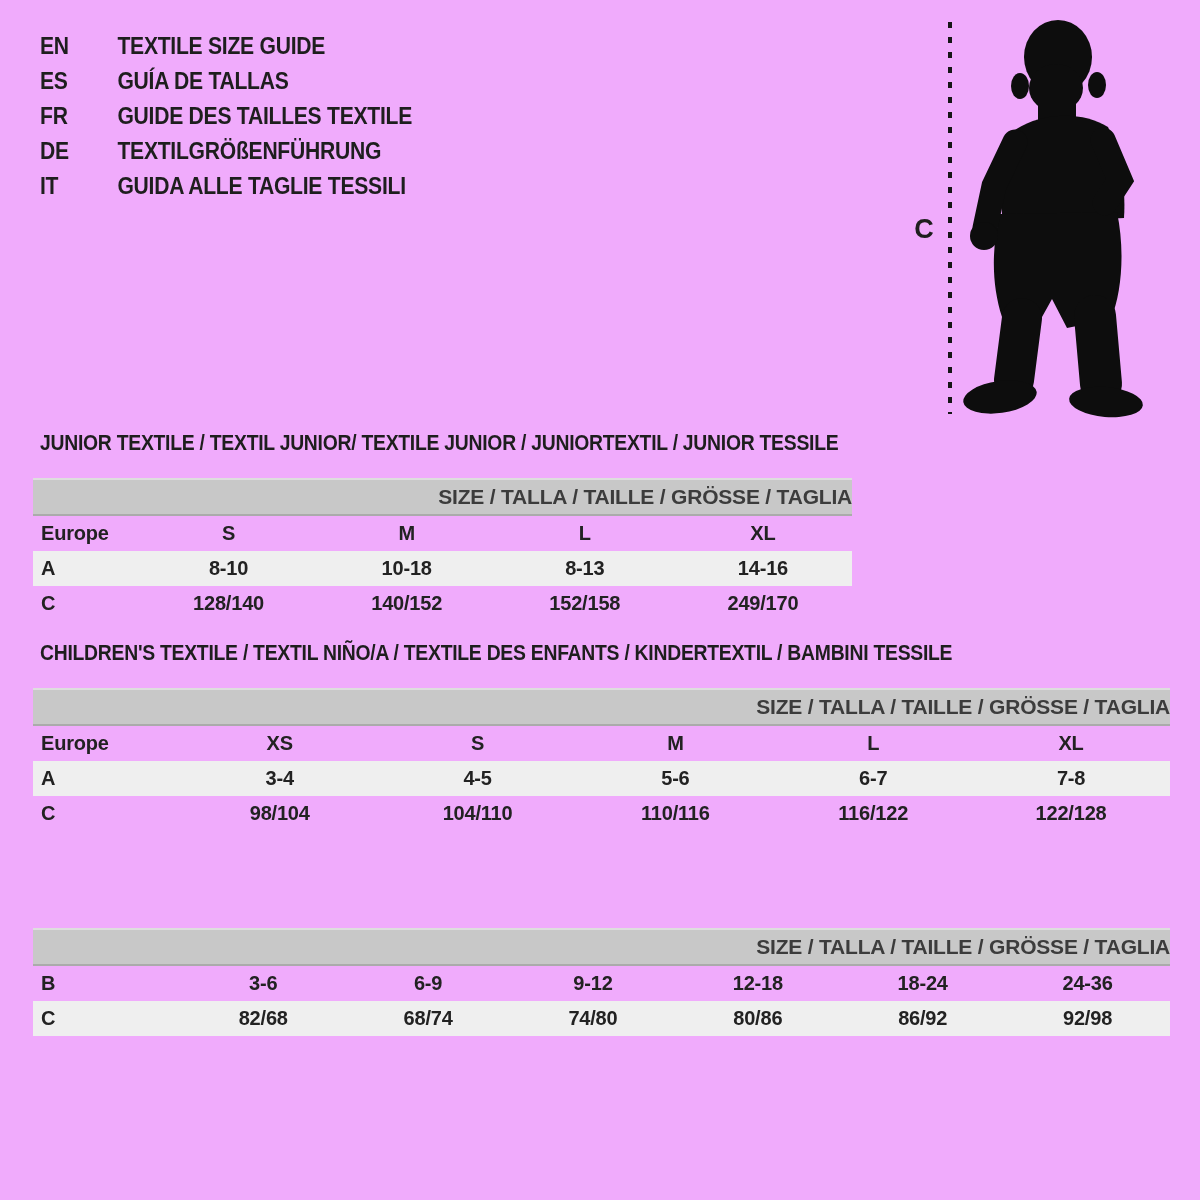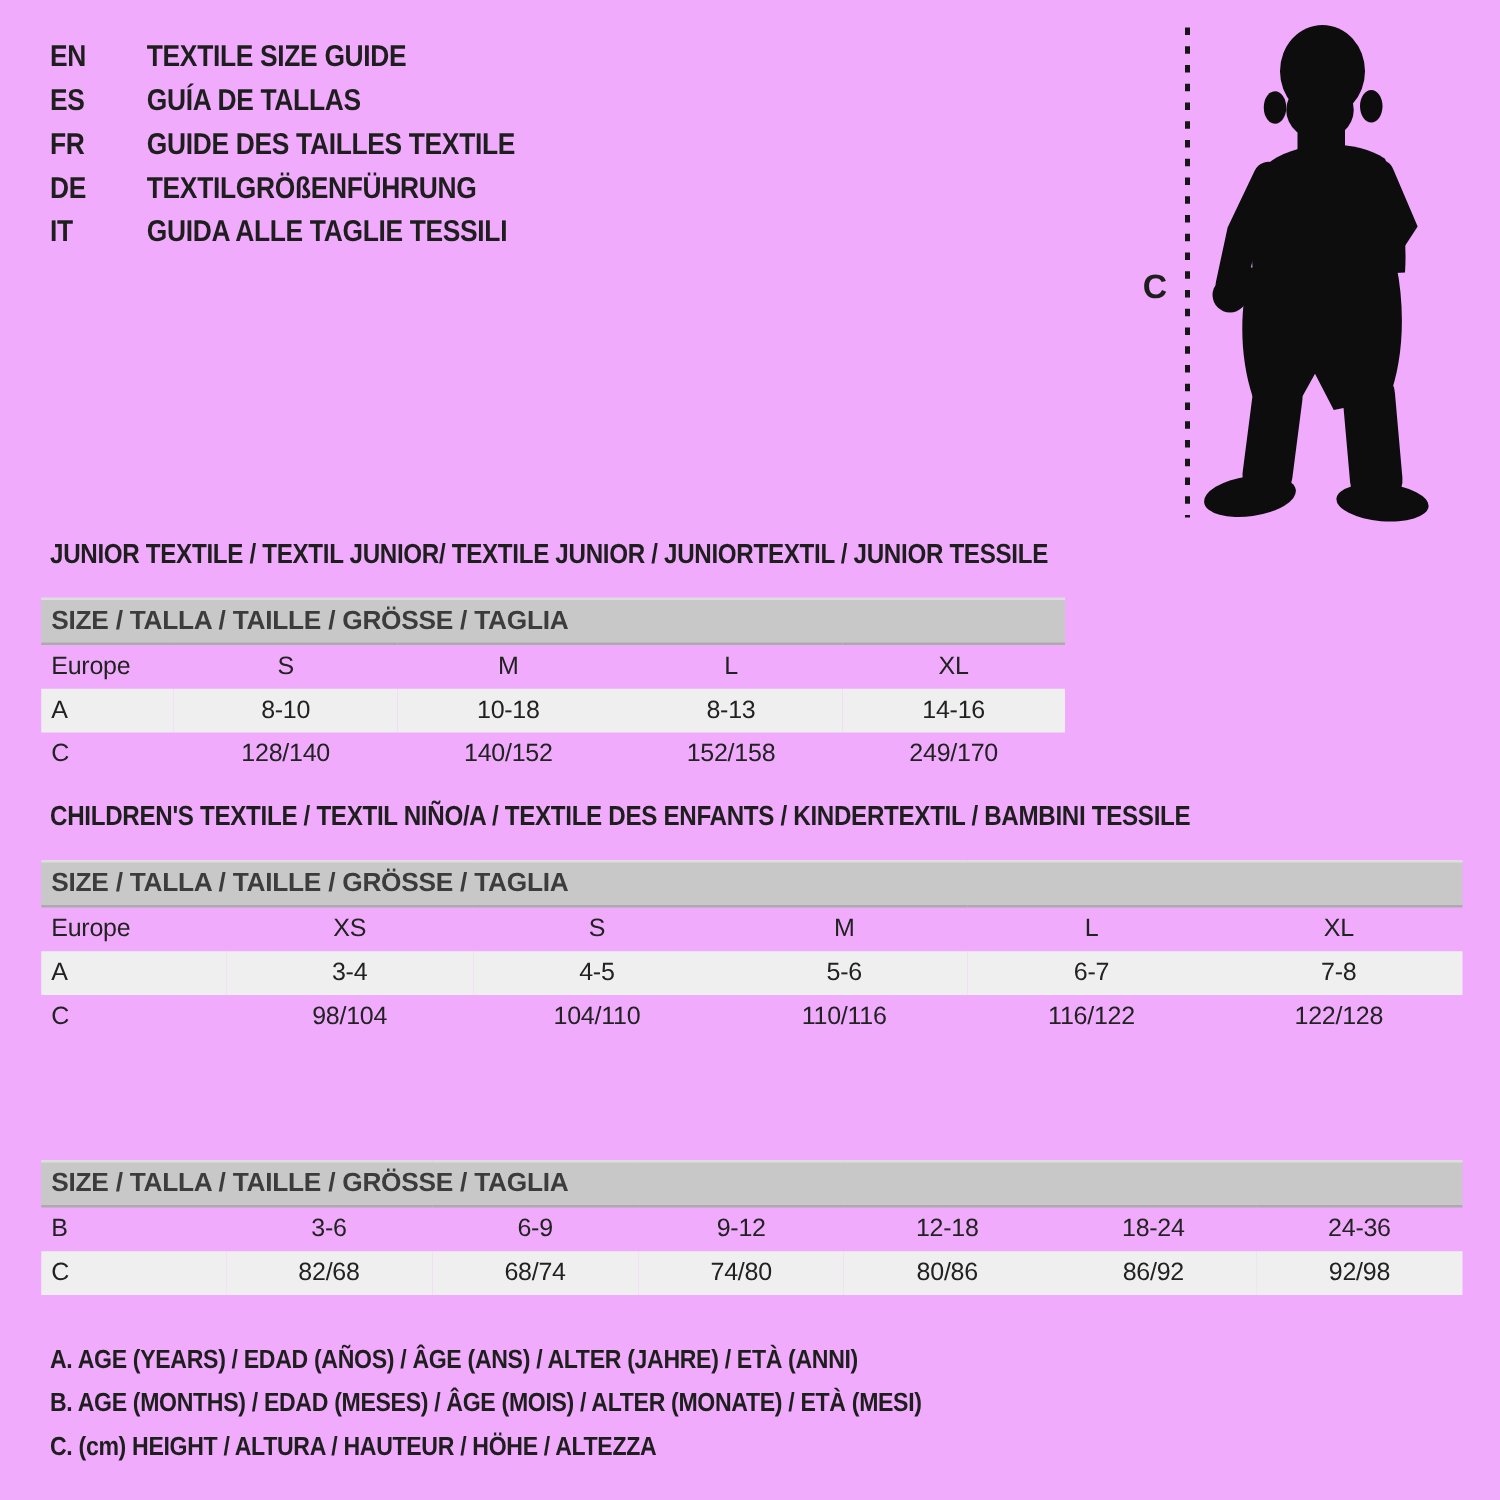--- a/index.html
+++ b/index.html
@@ -30,7 +30,7 @@
                 font-size:20px; color:#222; letter-spacing:-0.2px; }
   .size-table td { height:35px; padding:0; text-align:center; vertical-align:middle; }
   .size-table td.lbl { text-align:left; padding-left:8px; }
-  .size-table td.bar { background:#c8c8c8; text-align:left; padding-left:8px; height:34px;
+  .size-table td.bar { background:#c8c8c8; text-align:right; padding-left:8px; height:34px;
                        font-weight:bold; color:#3c3c3c; font-size:21px;
                        border-top:2px solid #dedede; border-bottom:2px solid #ababab; }
   .size-table tr.shade td { background:#efefef; }

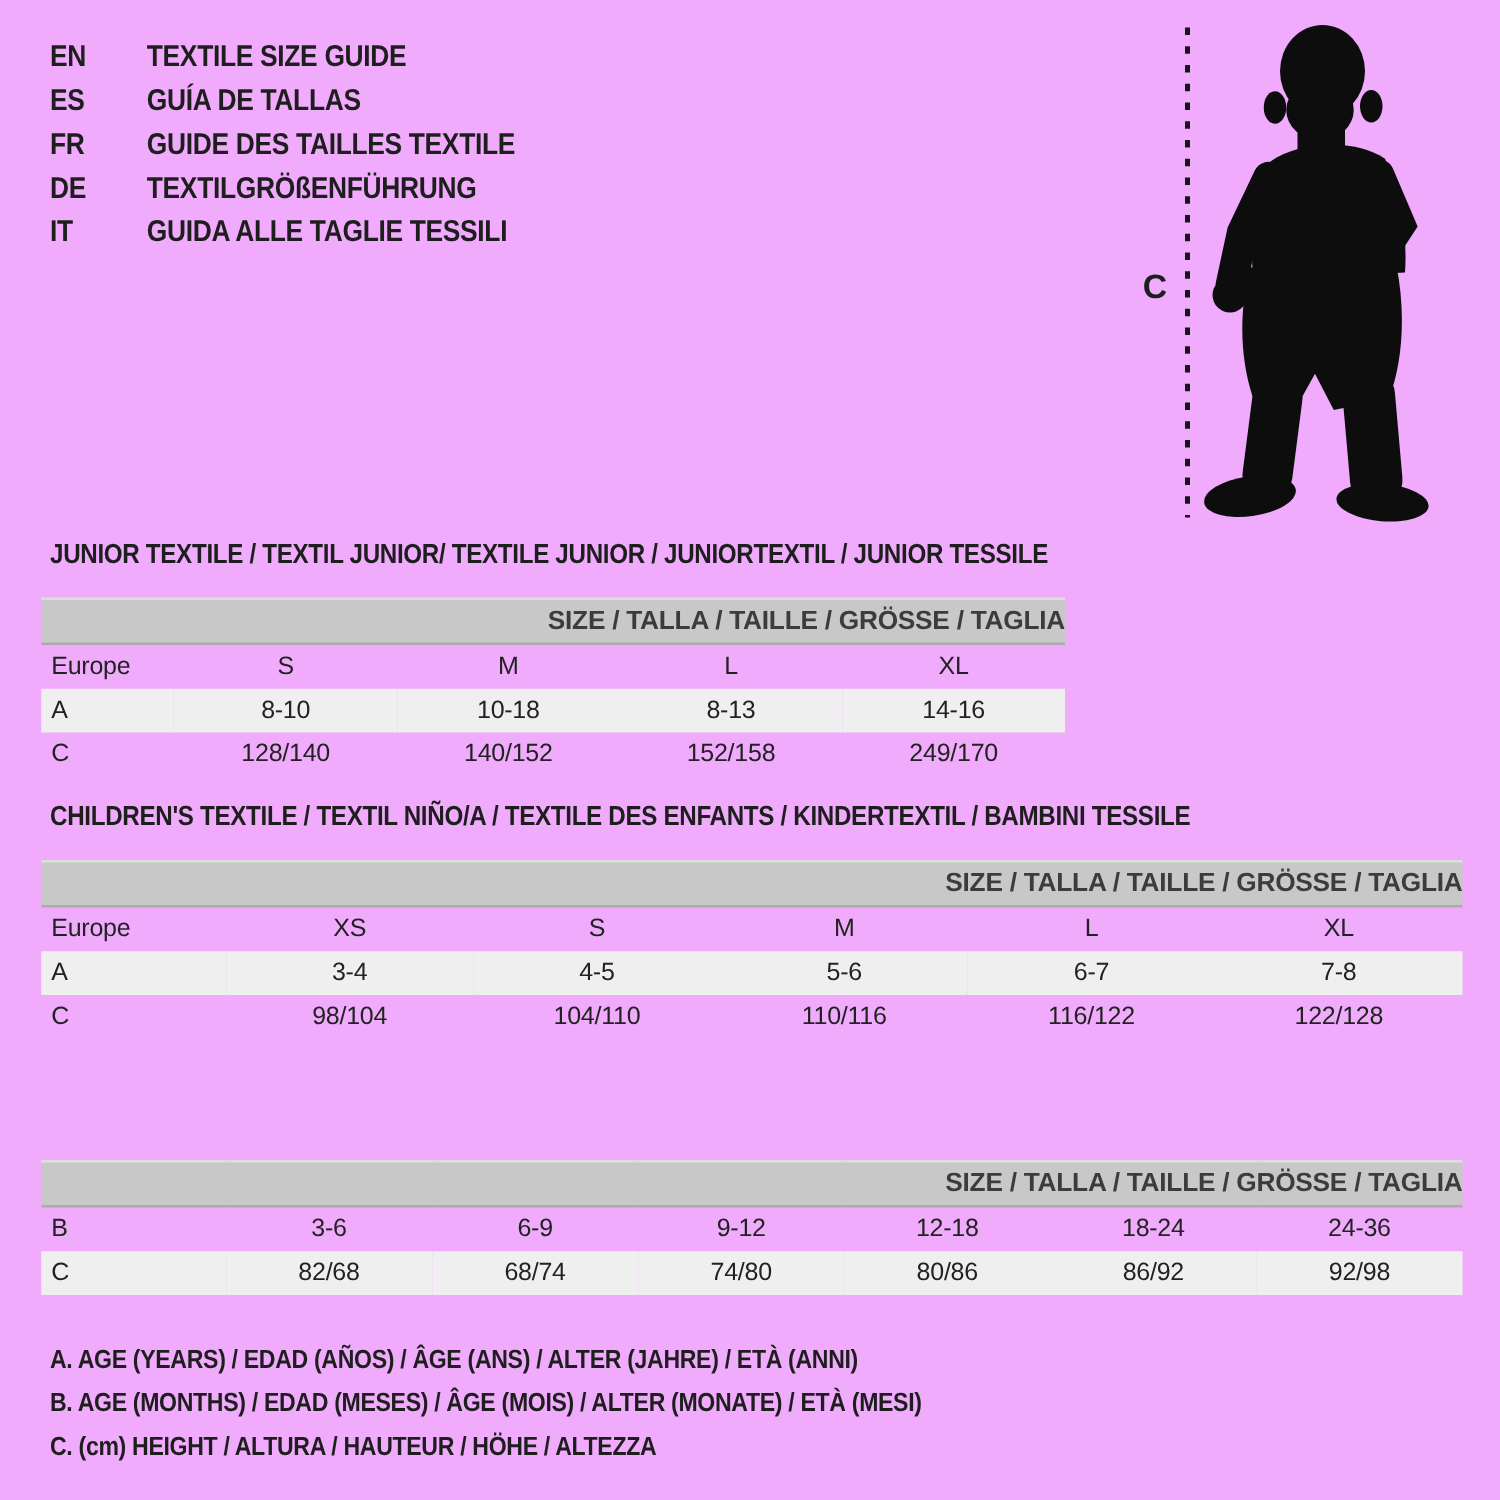--- a/index.html
+++ b/index.html
@@ -28,7 +28,7 @@
   
   .size-table { position:absolute; border-collapse:collapse; table-layout:fixed;
                 font-size:20px; color:#222; letter-spacing:-0.2px; }
-  .size-table td { height:35px; padding:0; text-align:center; vertical-align:middle; }
+  .size-table td { height:35px; padding:0; text-align:center; vertical-align:middle;font-weight:bold; }
   .size-table td.lbl { text-align:left; padding-left:8px; }
   .size-table td.bar { background:#c8c8c8; text-align:right; padding-left:8px; height:34px;
                        font-weight:bold; color:#3c3c3c; font-size:21px;

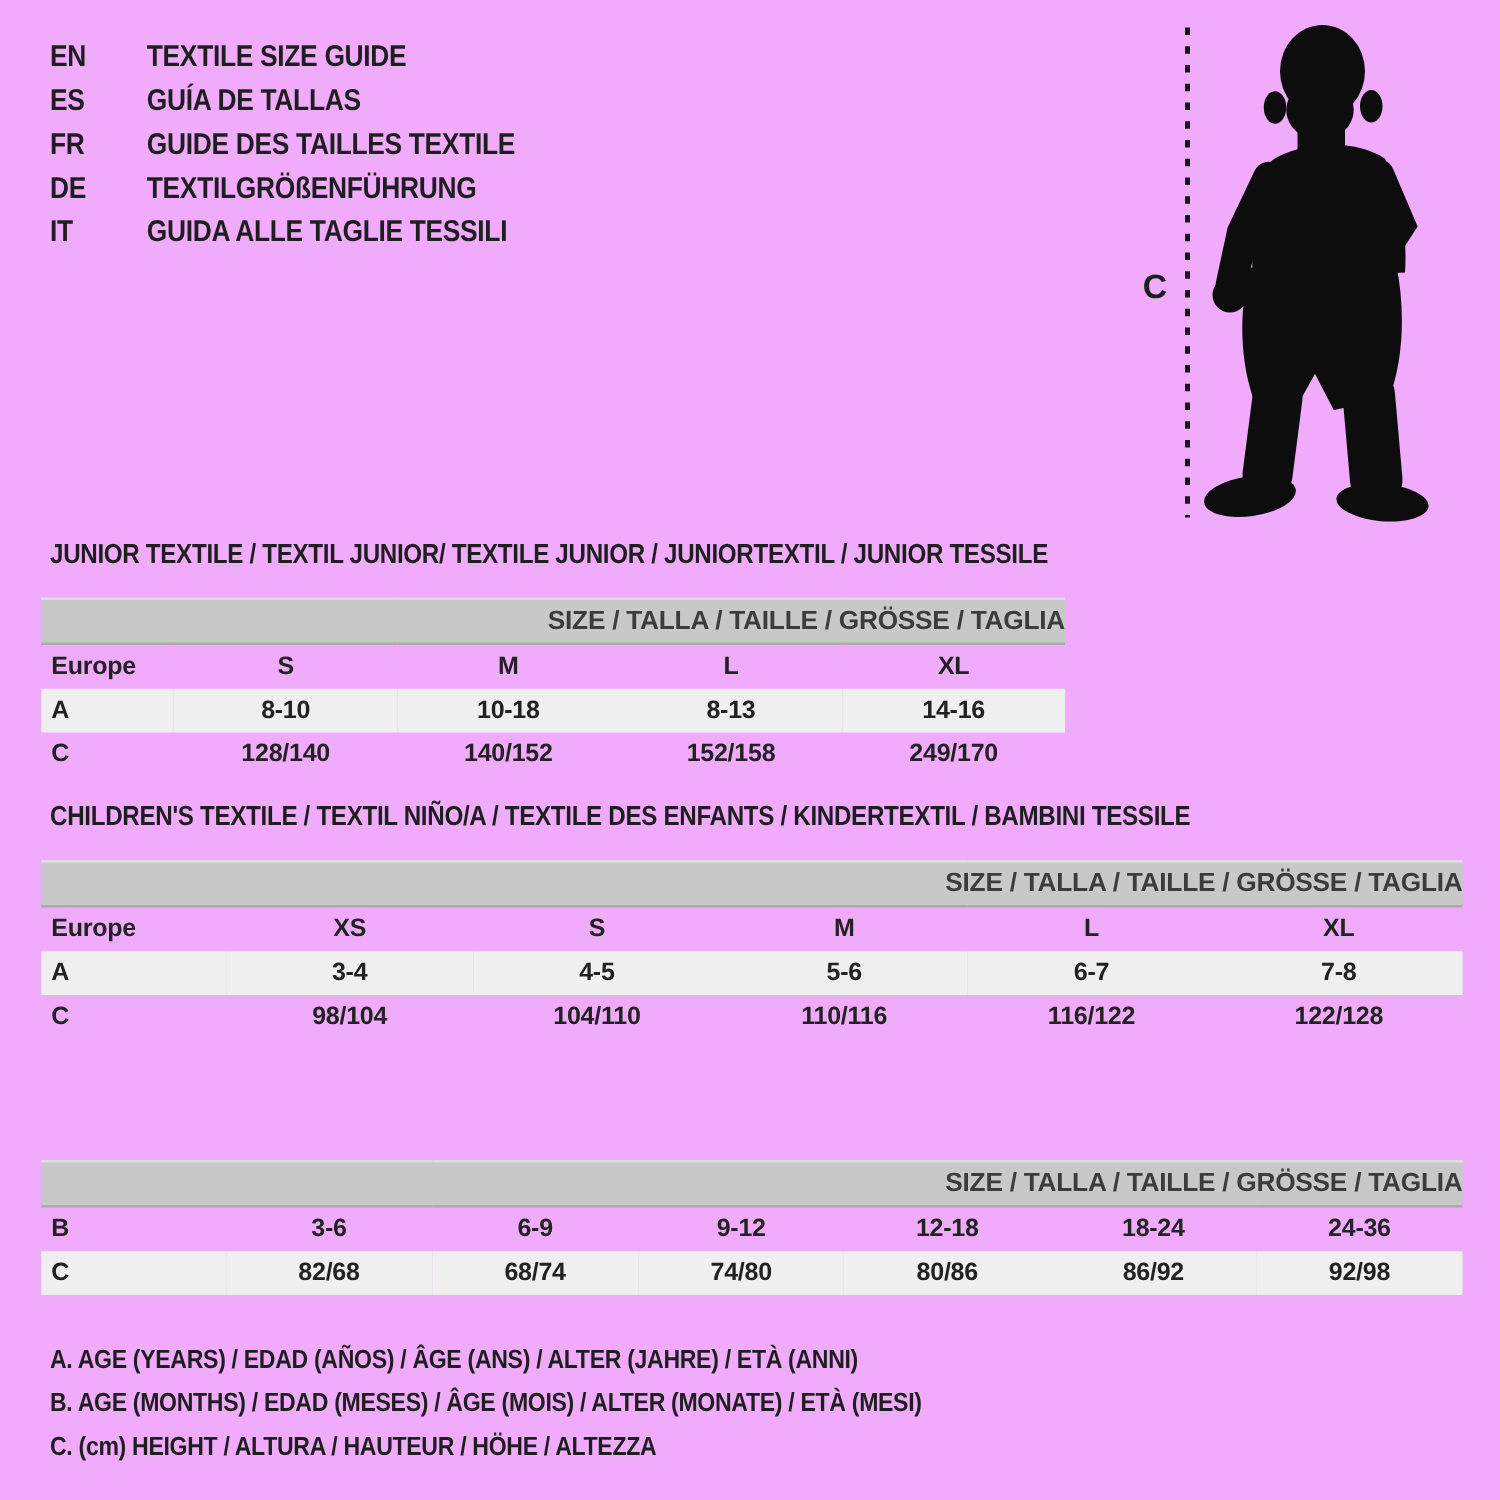--- a/index.html
+++ b/index.html
@@ -209,11 +209,6 @@
     </tbody>
   </table>
 
-  <div class="legend">
-    <div class="legend-line cond">A. AGE (YEARS) / EDAD (AÑOS) / ÂGE (ANS) / ALTER (JAHRE) / ETÀ (ANNI)</div>
-    <div class="legend-line cond">B. AGE (MONTHS) / EDAD (MESES) / ÂGE (MOIS) / ALTER (MONATE) / ETÀ (MESI)</div>
-    <div class="legend-line cond">C. (cm) HEIGHT / ALTURA / HAUTEUR / HÖHE / ALTEZZA</div>
-  </div>
 
 </div>
 

